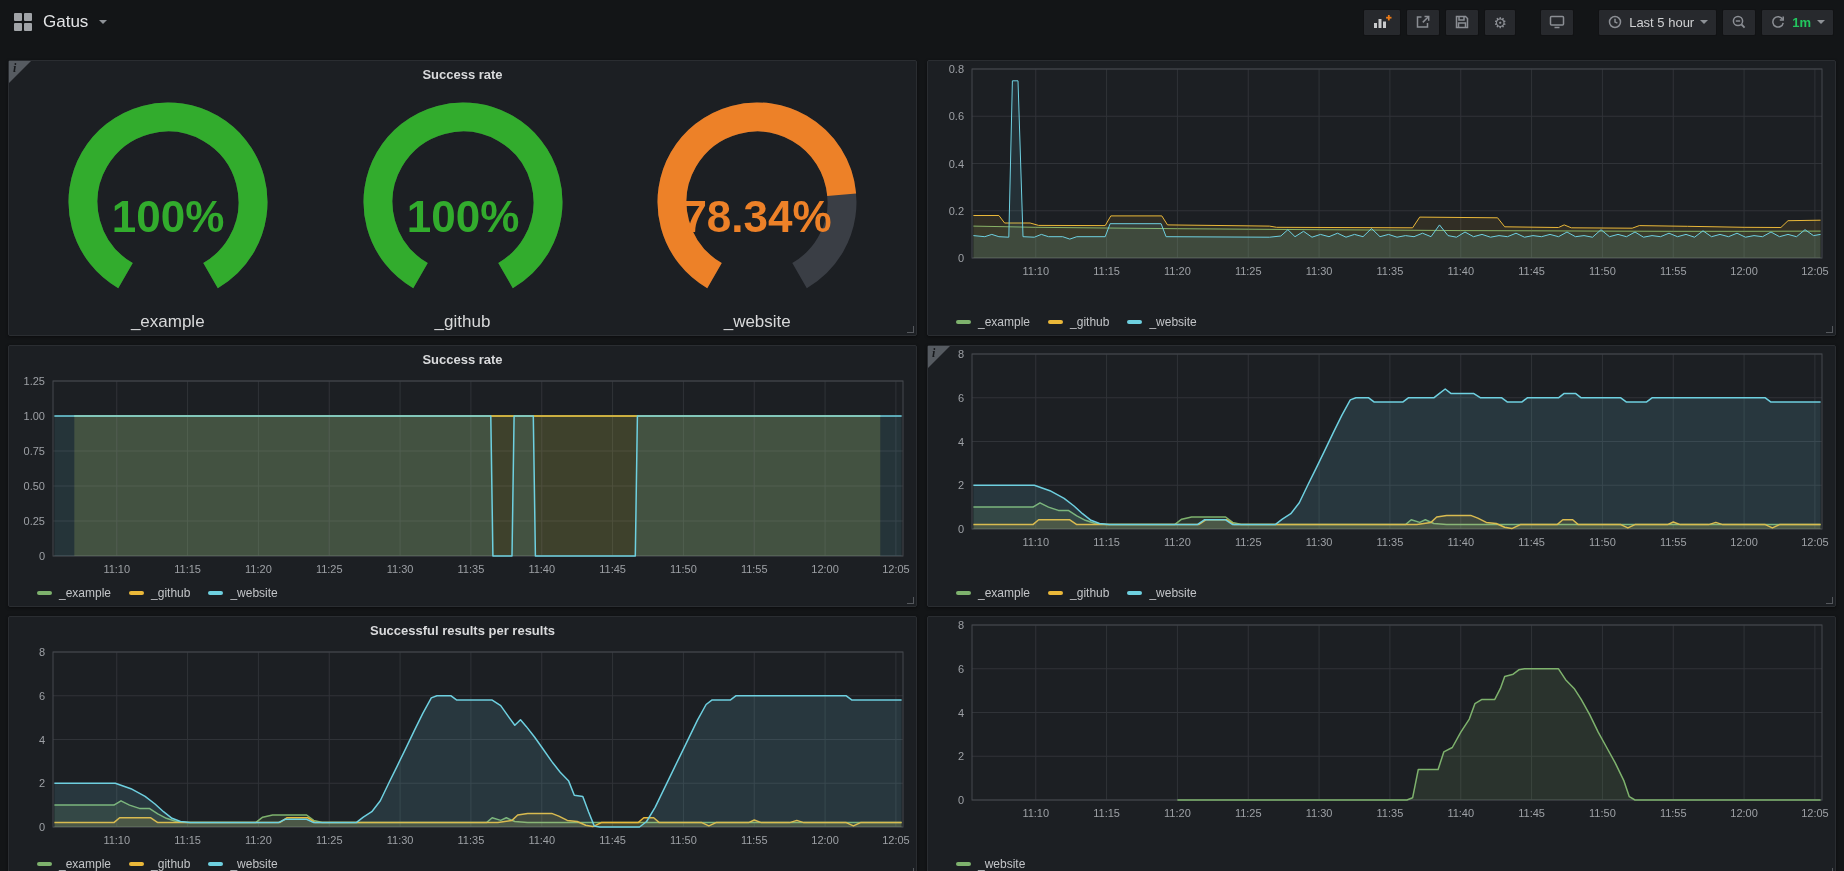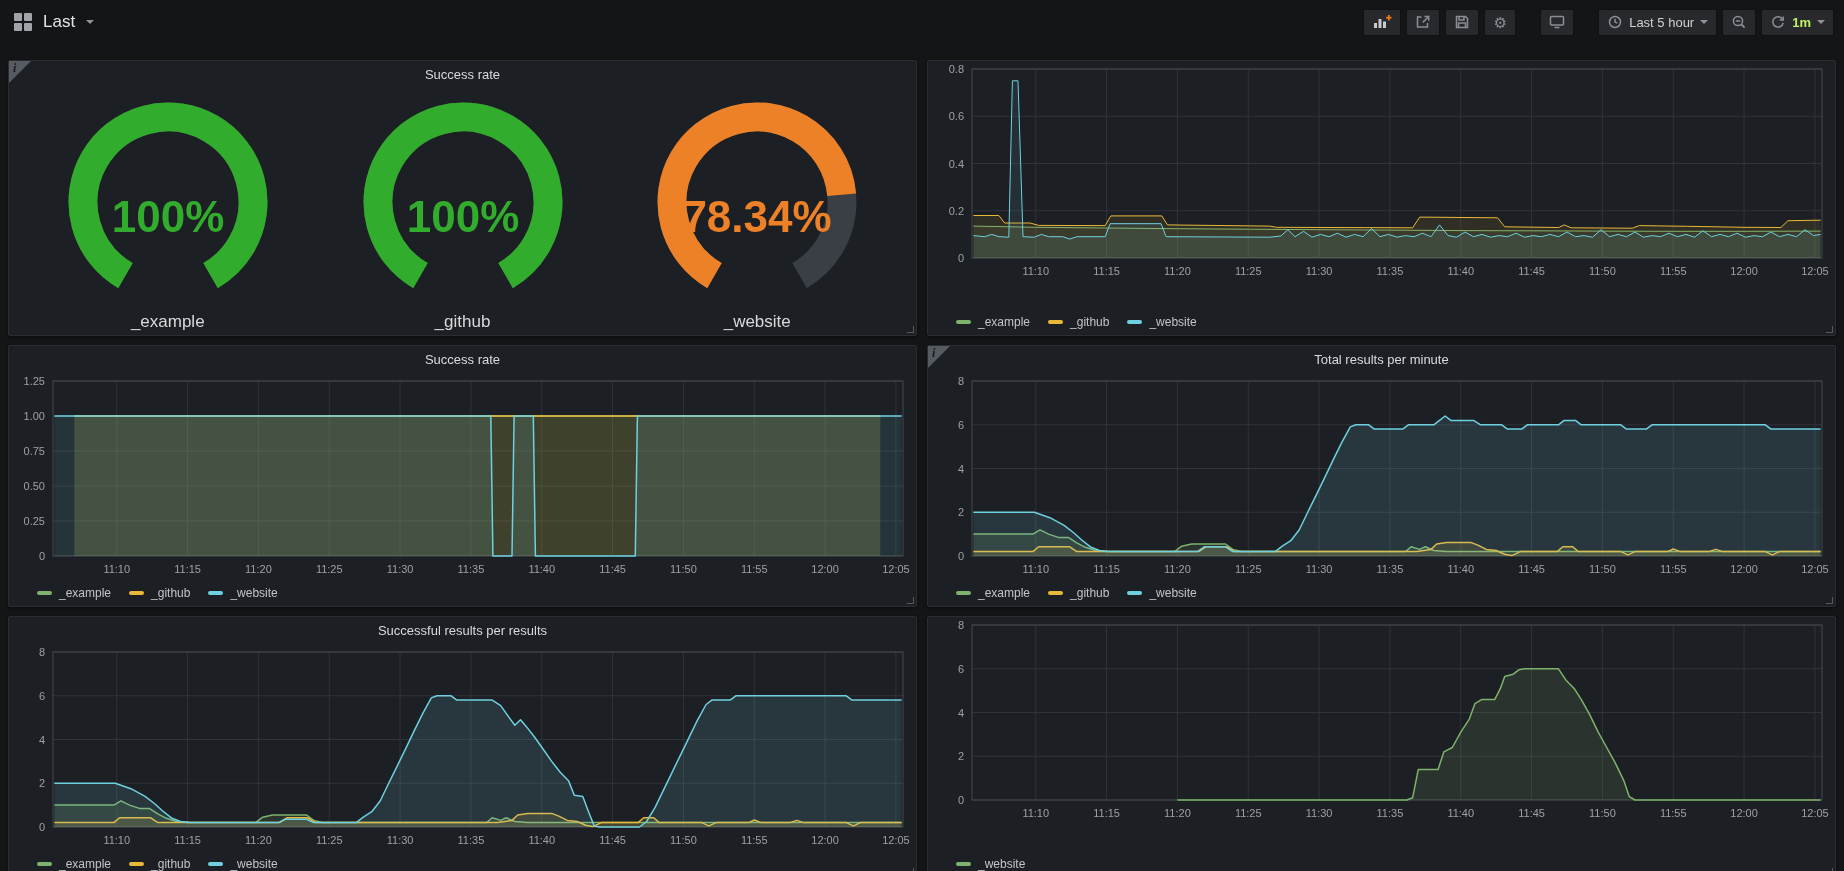--- a/index.html
+++ b/index.html
@@ -52,7 +52,7 @@
         <i></i>
         <i></i>
       </span>
-    <span class="brand-title">Last</span>
+    <span class="brand-title">Gatus</span>
     <span class="caret"></span>
   </div>
   <div class="nav-right">

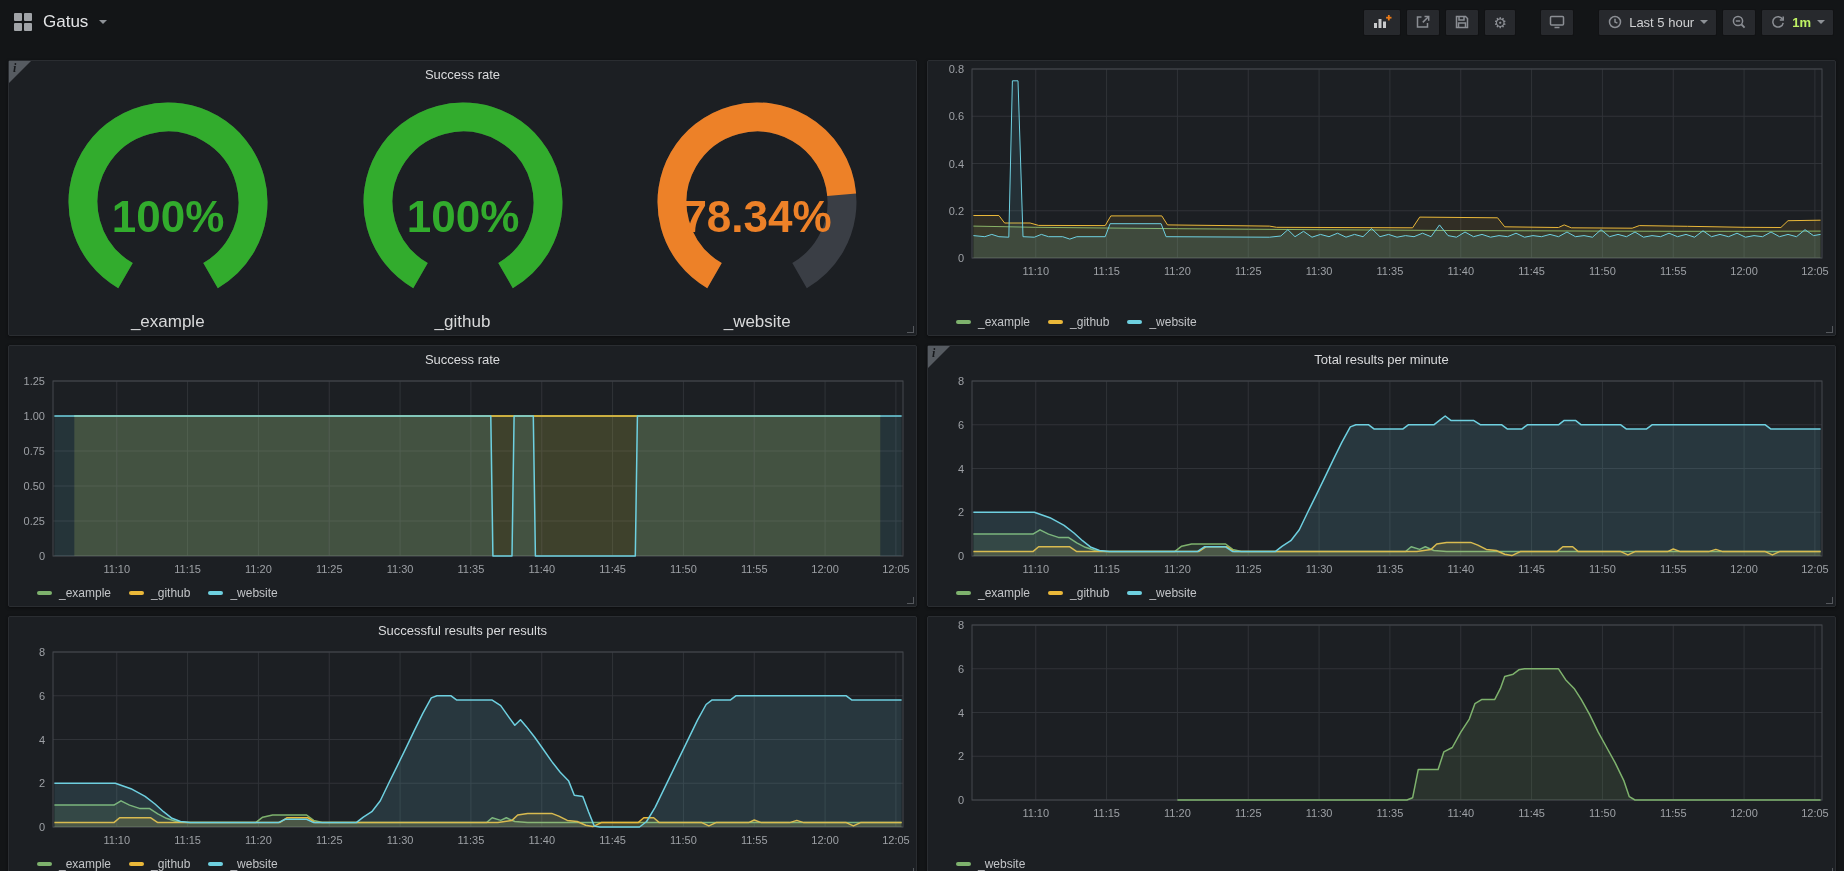--- a/index.html
+++ b/index.html
@@ -22,7 +22,7 @@
   .navbtn svg{stroke:#8b8e94;fill:none;stroke-width:1.5}
   .navbtn .gear{font-size:15px;color:#8b8e94;line-height:1}
   .sp{width:14px}
-  .orange{color:#bef264;font-weight:bold}
+  .orange{color:#22c55e;font-weight:bold}
   
   .dashboard{display:grid;grid-template-columns:1fr 1fr;grid-template-rows:276px 262px 262px;gap:9px 10px;padding:16px 8px 8px}
   .panel{background:#1c1f23;border:1px solid #2a2d31;border-radius:2px;position:relative;display:flex;flex-direction:column;box-shadow:0 1px 3px rgba(0,0,0,.45)}

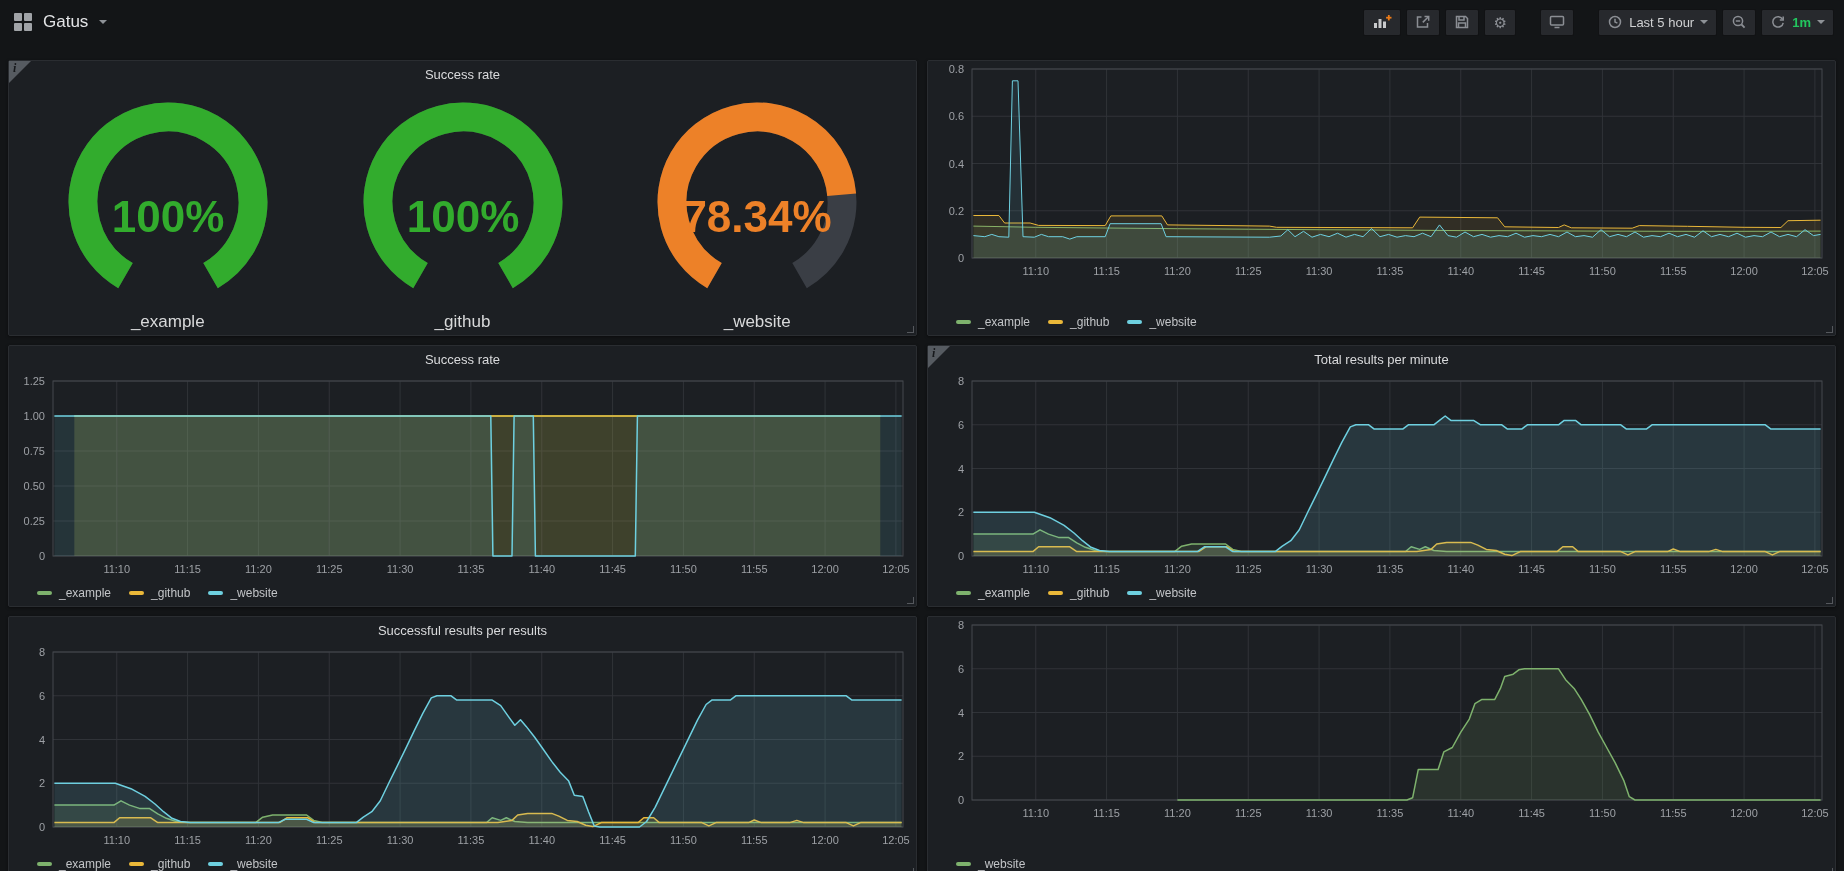--- a/index.html
+++ b/index.html
@@ -26,7 +26,7 @@
   
   .dashboard{display:grid;grid-template-columns:1fr 1fr;grid-template-rows:276px 262px 262px;gap:9px 10px;padding:16px 8px 8px}
   .panel{background:#1c1f23;border:1px solid #2a2d31;border-radius:2px;position:relative;display:flex;flex-direction:column;box-shadow:0 1px 3px rgba(0,0,0,.45)}
-  .panel-title{height:27px;flex:none;display:flex;align-items:center;justify-content:center;font-size:13px;font-weight:normal;color:#d9dadc;cursor:pointer}
+  .panel-title{height:27px;flex:none;display:flex;align-items:center;justify-content:center;font-size:13px;font-weight:bold;color:#d9dadc;cursor:pointer}
   .chart{flex:1 1 auto;position:relative;overflow:hidden}
   .legend{flex:none;height:26px;display:flex;align-items:center;gap:18px;padding-left:28px;font-size:12px;color:#c3c5c8}
   .legend-item{display:flex;align-items:center;cursor:pointer}

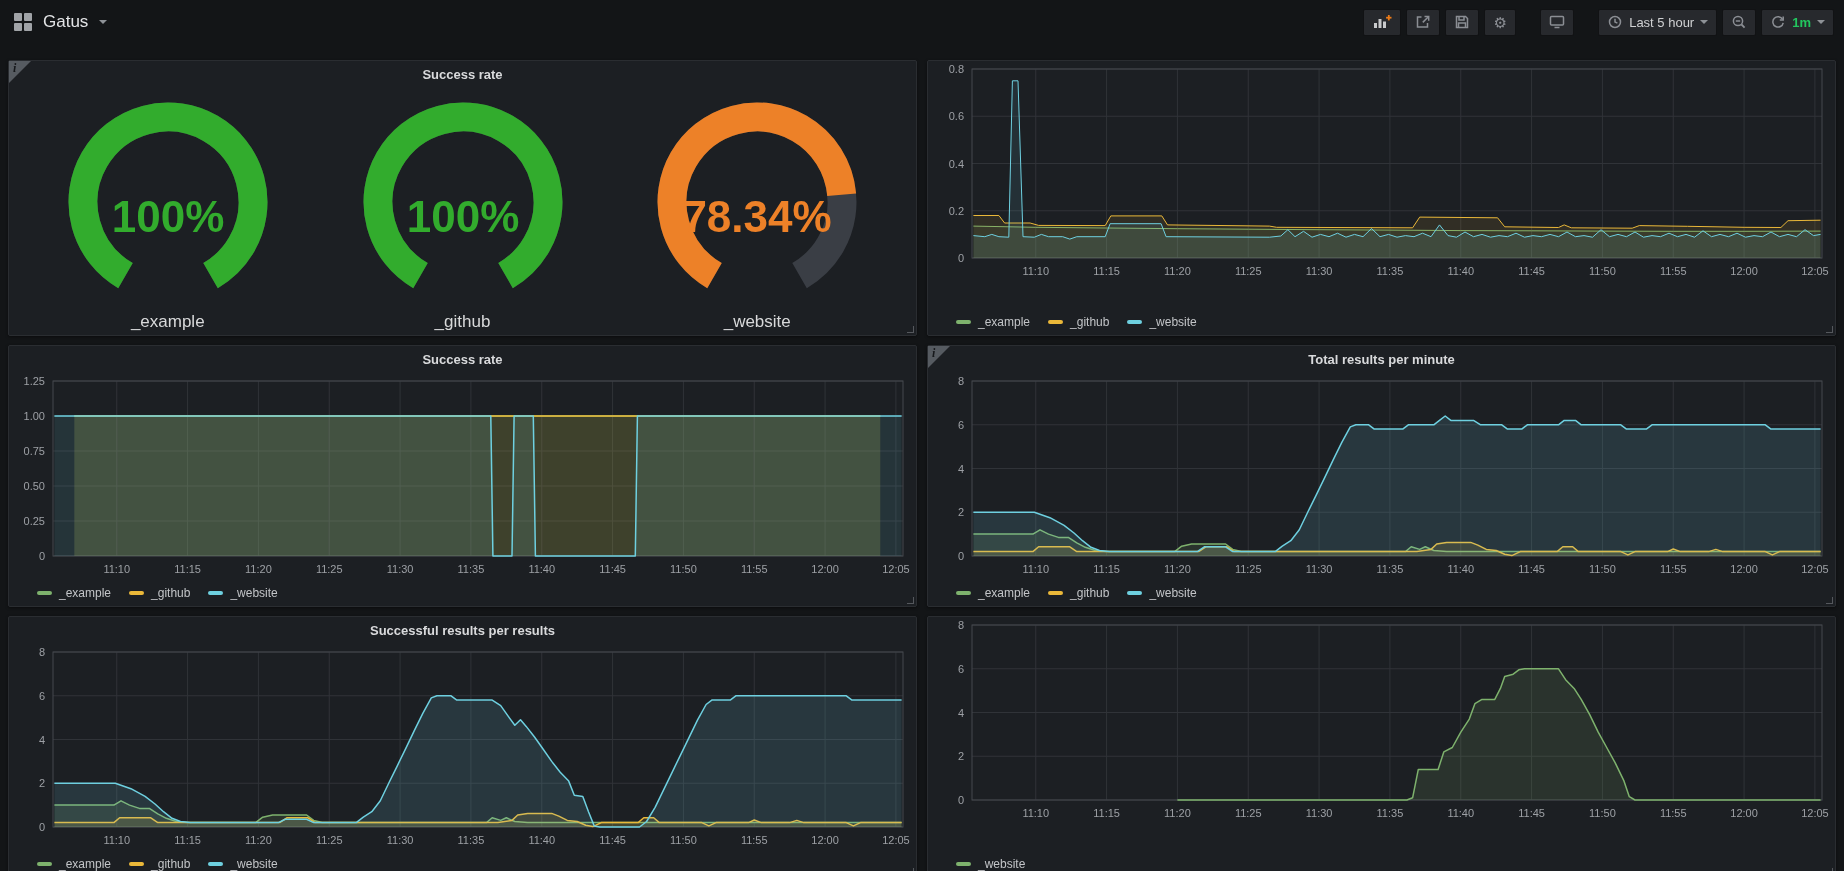--- a/index.html
+++ b/index.html
@@ -281,7 +281,6 @@
     <div class="info-corner">
         <b>i</b>
       </div>
-    <div class="panel-title">Total results per minute</div>
     <div class="chart"><svg width="907" height="207">
           <line x1="107.75" x2="107.75" y1="8" y2="183" stroke="#303338" stroke-width="1"></line>
           <line x1="178.58333333333331" x2="178.58333333333331" y1="8" y2="183" stroke="#303338" stroke-width="1"></line>

